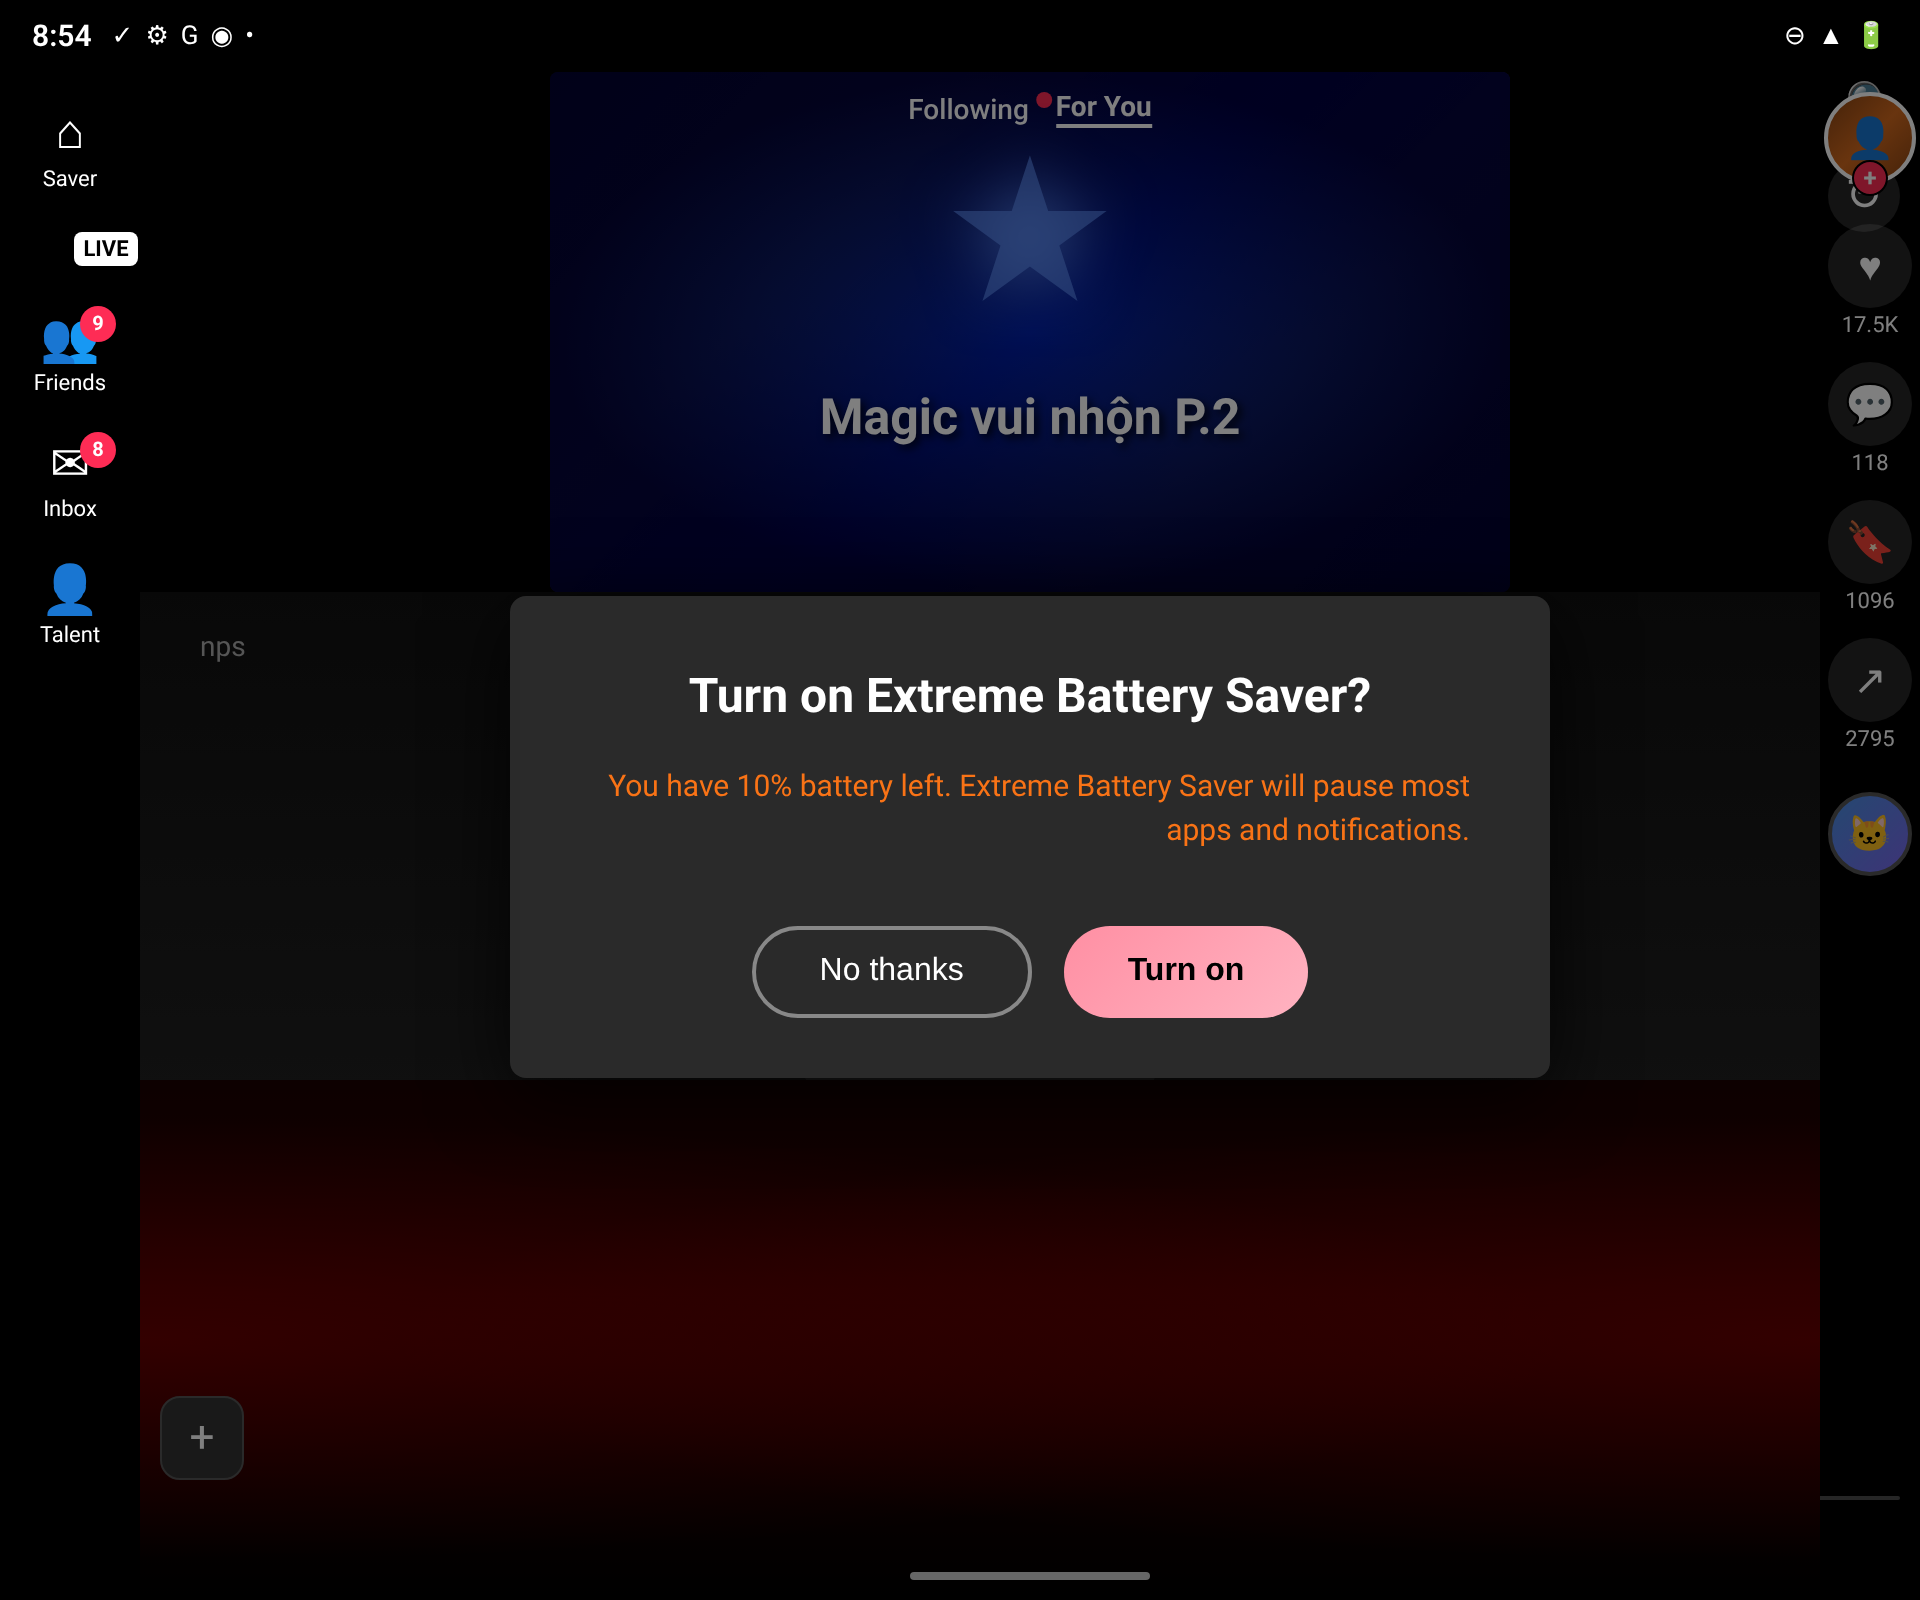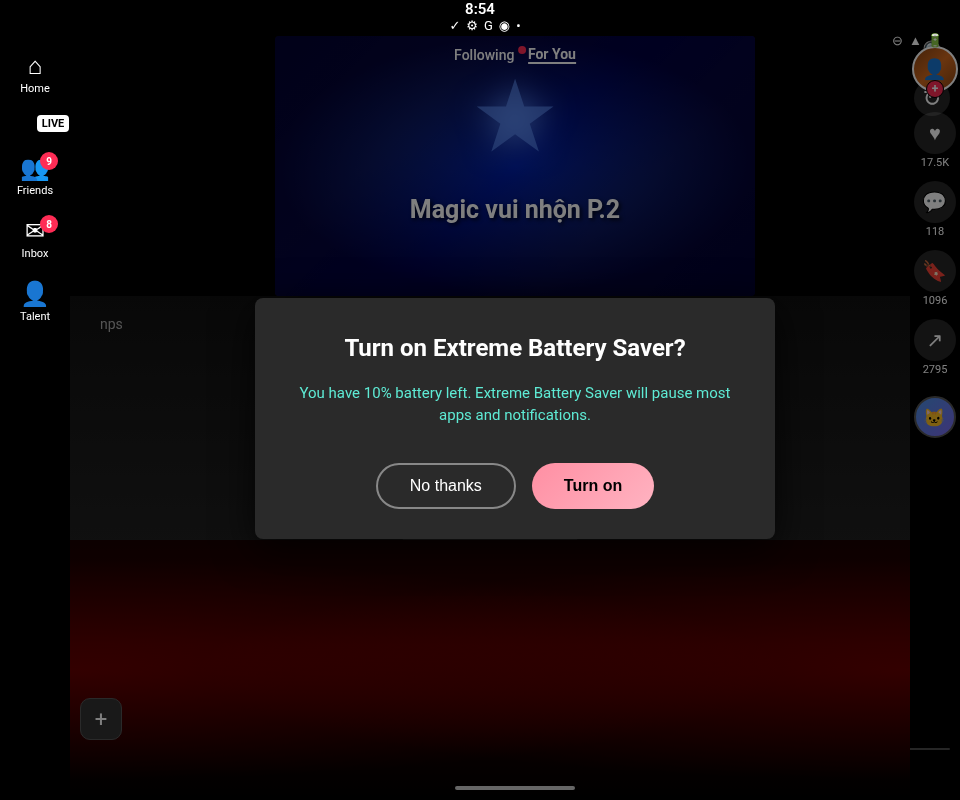--- a/index.html
+++ b/index.html
@@ -24,7 +24,6 @@
       align-items: center;
       padding: 0 16px;
       z-index: 100;
-      flex-direction: column;
     }
     .status-time {
       color: #fff;

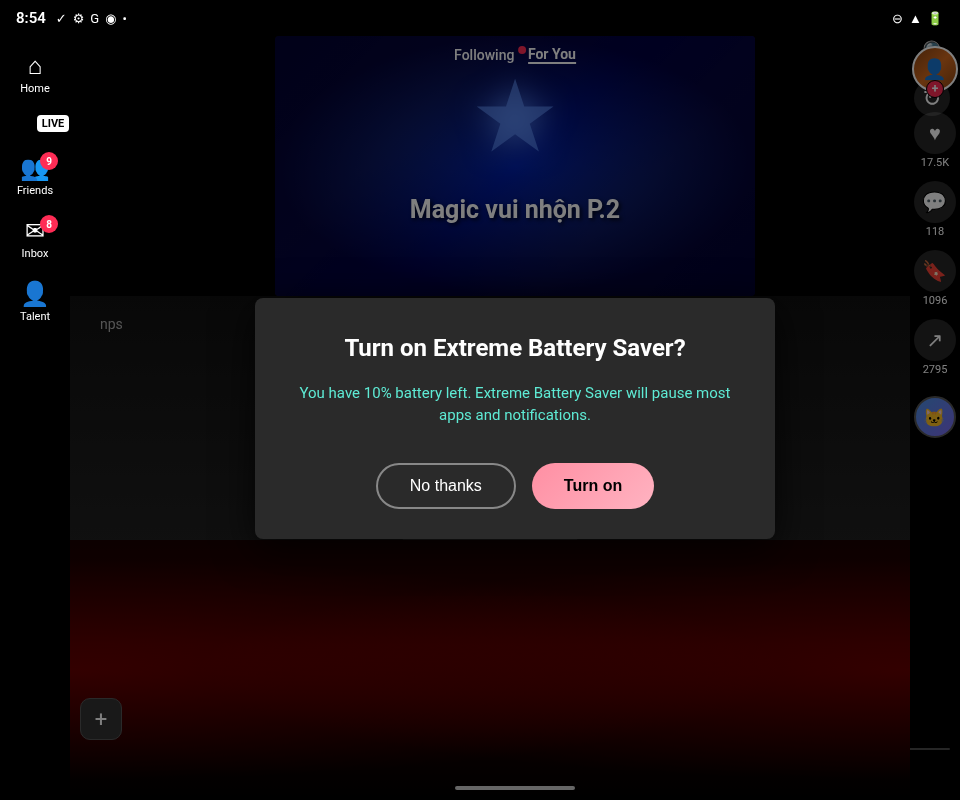--- a/index.html
+++ b/index.html
@@ -510,7 +510,7 @@
 <div class="sidebar">
   <div class="sidebar-item">
     <span class="icon">⌂</span>
-    <span class="label">Home</span>
+    <span class="label">Saver</span>
   </div>
   <div class="sidebar-item">
     <span class="live-icon">LIVE</span>

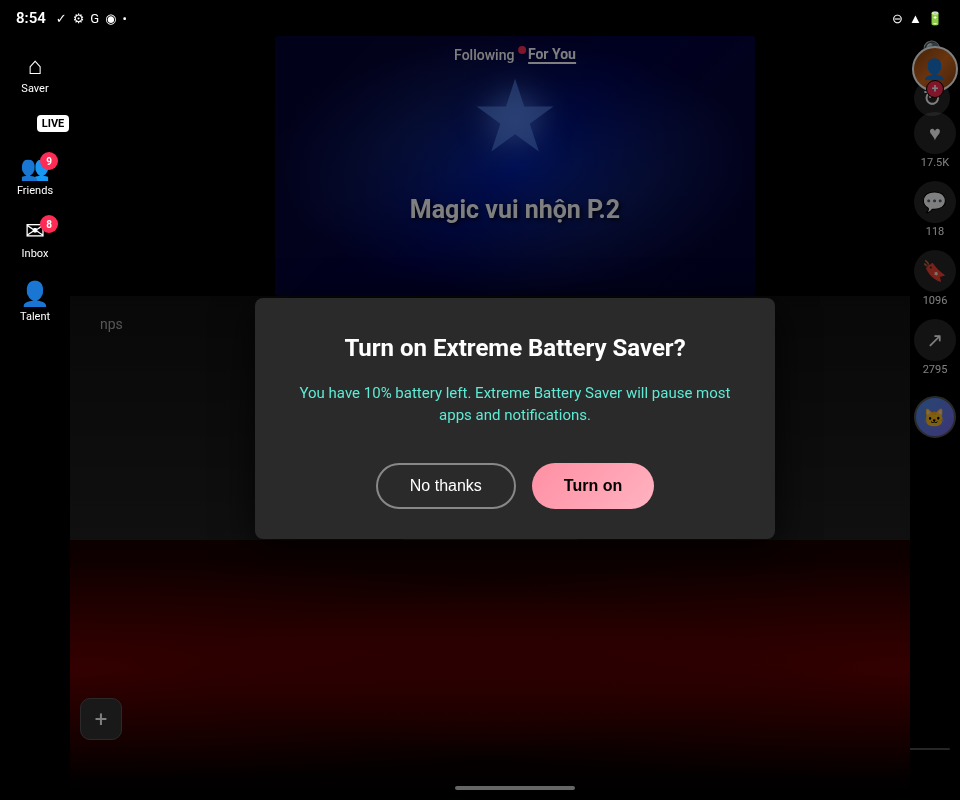--- a/index.html
+++ b/index.html
@@ -443,10 +443,11 @@
       margin-bottom: 20px;
     }
     .dialog-message {
-      color: #5eead4;
+      color: #f97316;
       font-size: 15px;
       line-height: 1.5;
       margin-bottom: 36px;
+      text-align: right;
     }
     .dialog-buttons {
       display: flex;

